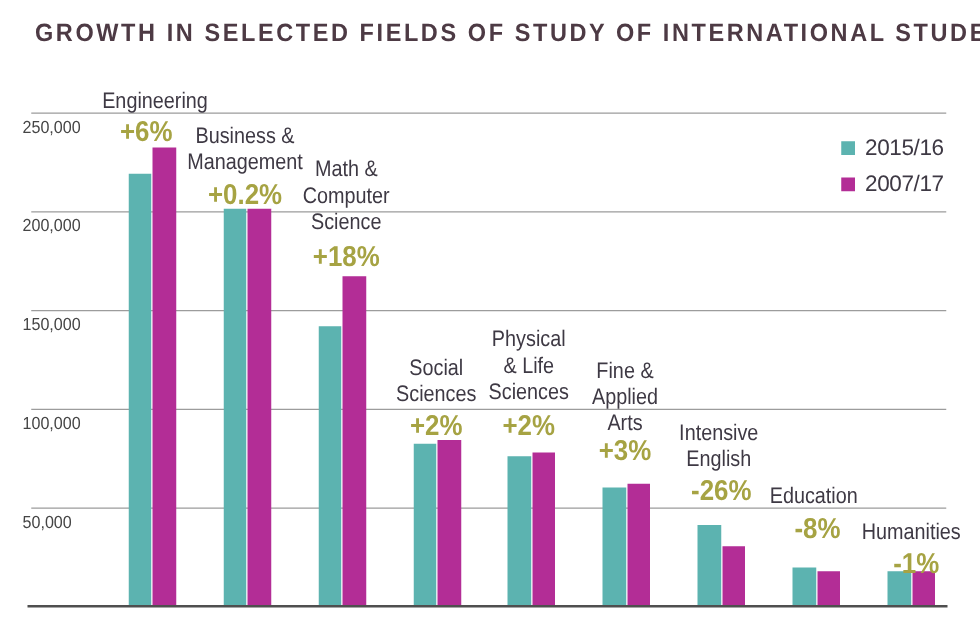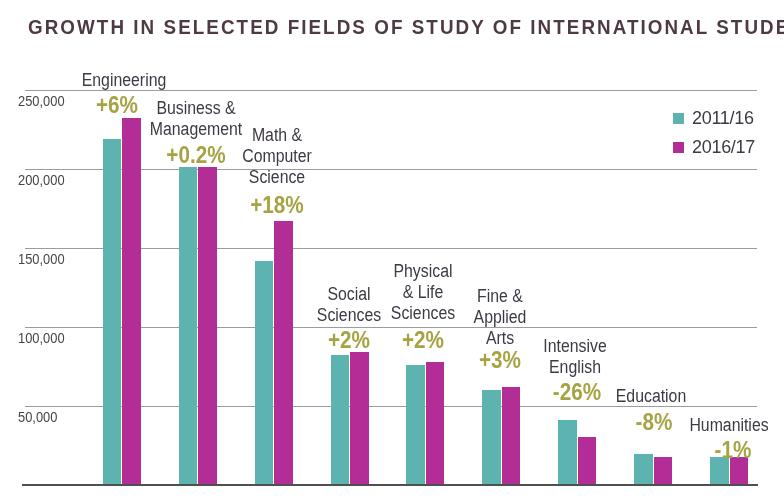--- a/index.html
+++ b/index.html
@@ -177,7 +177,7 @@
   <div id="legend">
     <div class="legend-row">
       <span class="legend-swatch" id="swatch-0" style="background: rgb(92, 179, 176);"></span>
-      <span class="legend-label">2011/16</span>
+      <span class="legend-label">2015/16</span>
     </div>
     <div class="legend-row">
       <span class="legend-swatch" id="swatch-1" style="background: rgb(179, 45, 150);"></span>

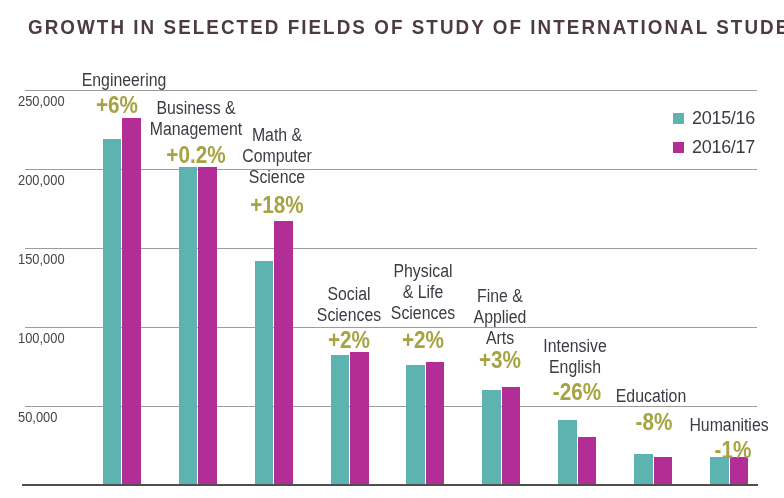--- a/index.html
+++ b/index.html
@@ -181,7 +181,7 @@
     </div>
     <div class="legend-row">
       <span class="legend-swatch" id="swatch-1" style="background: rgb(179, 45, 150);"></span>
-      <span class="legend-label">2016/17</span>
+      <span class="legend-label">2007/17</span>
     </div>
   </div>
 

